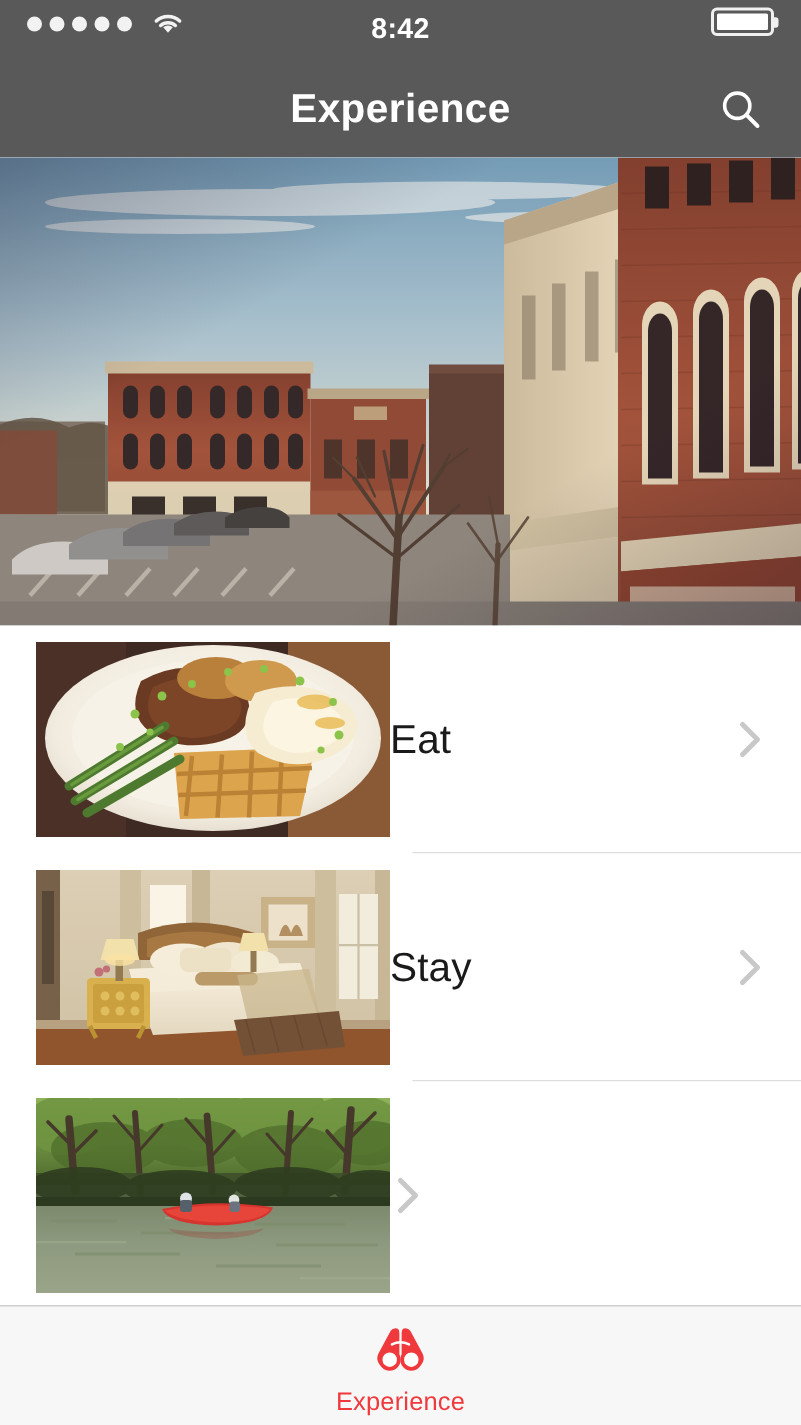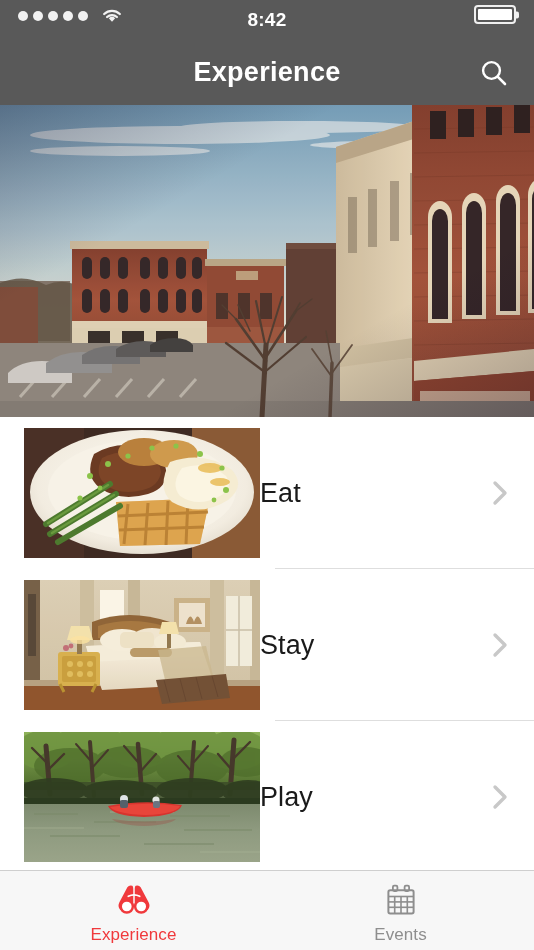--- a/index.html
+++ b/index.html
@@ -626,7 +626,6 @@
           <path d="M88 87 q34 5 64 0 q-6 6 -32 7 q-26 -1 -32 -7 Z" fill="#9a5a50" opacity="0.45"></path>
         </svg>
       </div>
-      <div class="row-label">Play</div>
       <div class="row-chevron">
         <svg viewBox="0 0 16 26" width="16" height="26">
           <polyline points="3,3 13,13 3,23" fill="none" stroke="#c8c8c8" stroke-width="3.4" stroke-linecap="round" stroke-linejoin="round"></polyline>

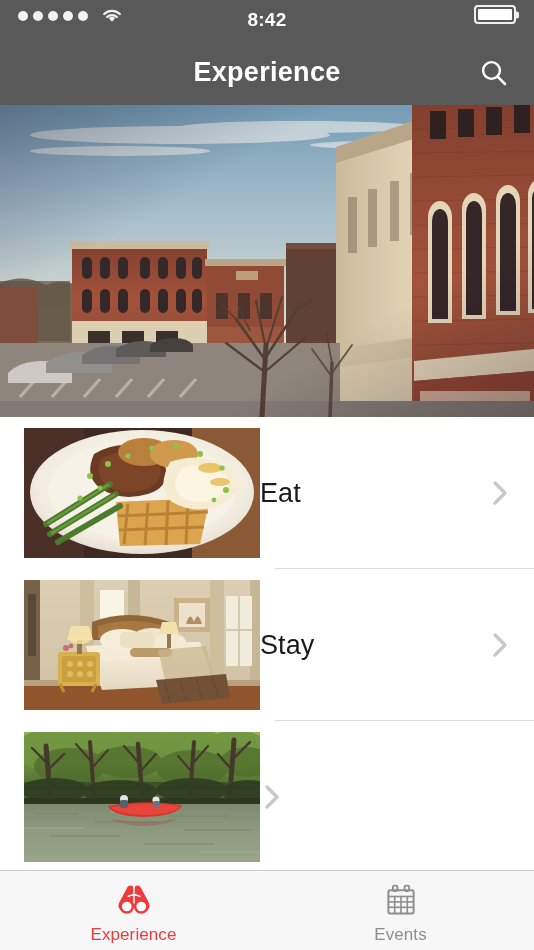--- a/index.html
+++ b/index.html
@@ -652,24 +652,6 @@
       <span class="tab-label">Experience</span>
     </div>
 
-    <div class="tab">
-      <span class="tab-icon">
-        <svg viewBox="0 0 40 40" width="36" height="36">
-          <rect x="6" y="8" width="28" height="26" rx="2" fill="none" stroke="#8e8e8e" stroke-width="2.2"></rect>
-          <rect x="11" y="3" width="5" height="6" rx="1.4" fill="none" stroke="#8e8e8e" stroke-width="2"></rect>
-          <rect x="24" y="3" width="5" height="6" rx="1.4" fill="none" stroke="#8e8e8e" stroke-width="2"></rect>
-          <g stroke="#8e8e8e" stroke-width="1.8">
-            <line x1="6" y1="15" x2="34" y2="15"></line>
-            <line x1="6" y1="21" x2="34" y2="21"></line>
-            <line x1="6" y1="27" x2="34" y2="27"></line>
-            <line x1="13" y1="15" x2="13" y2="34"></line>
-            <line x1="20" y1="15" x2="20" y2="34"></line>
-            <line x1="27" y1="15" x2="27" y2="34"></line>
-          </g>
-        </svg>
-      </span>
-      <span class="tab-label">Events</span>
-    </div>
 
 
 

